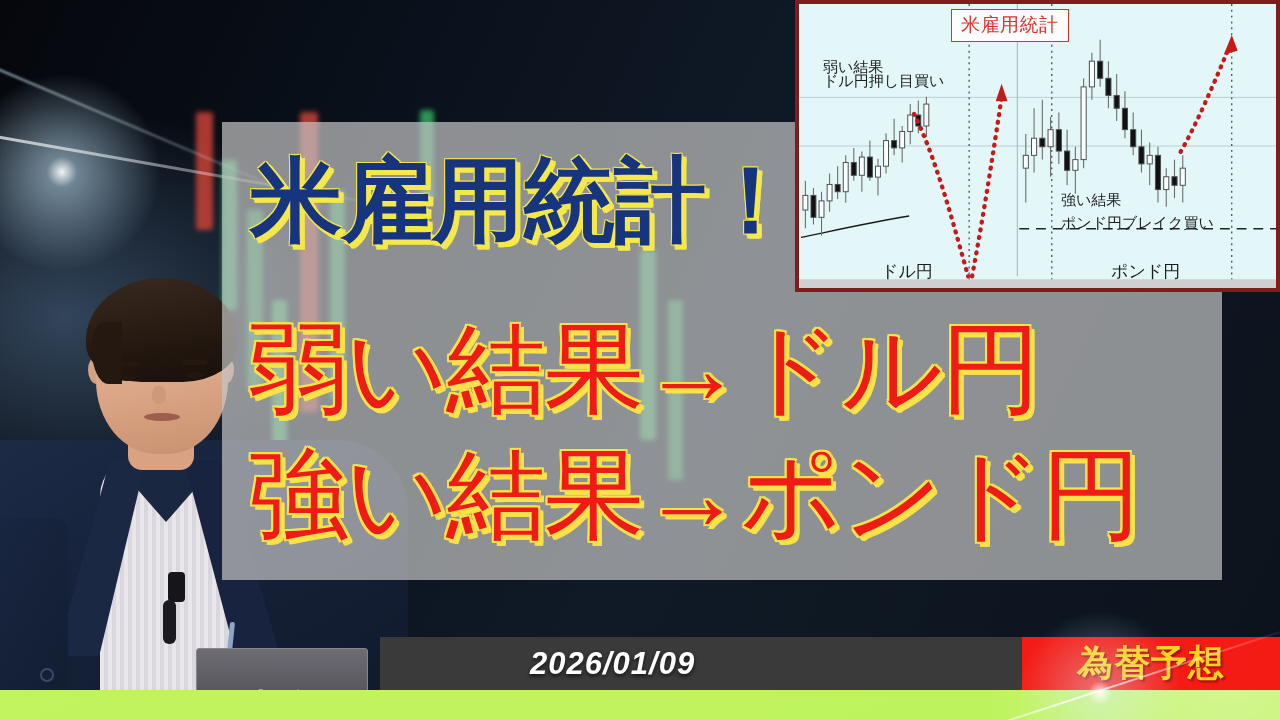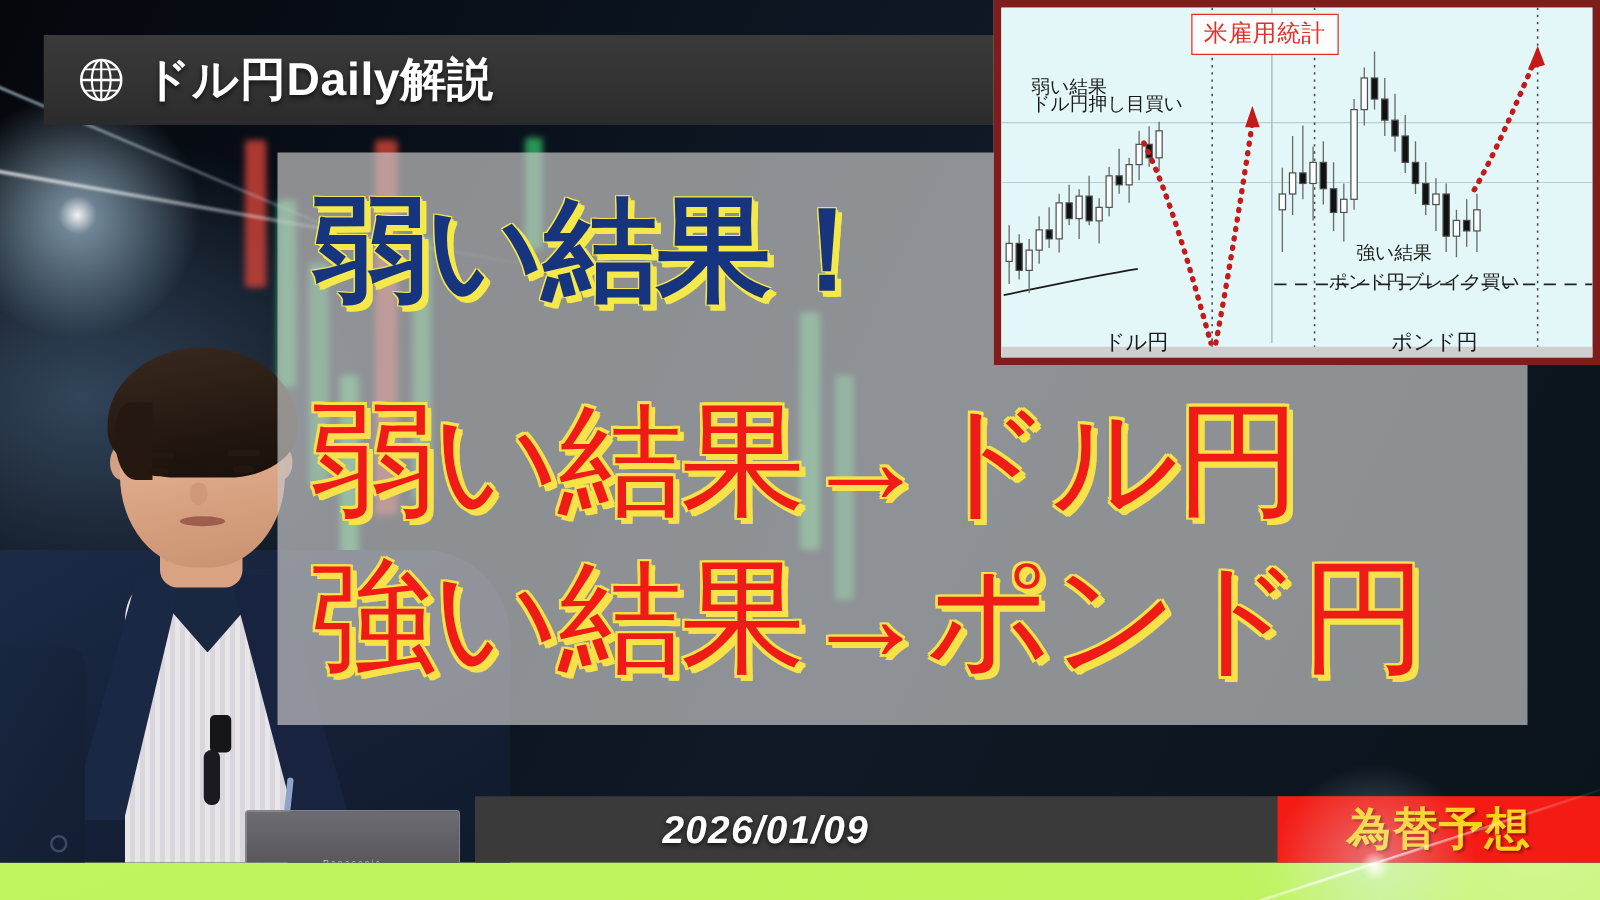--- a/index.html
+++ b/index.html
@@ -202,7 +202,7 @@
   
   .chart-box {
     position:absolute; left:795px; top:0; width:485px; height:292px;
-    background:#e4f7f8; border:6px solid #7f1d1d; z-index:28;
+    background:#e4f7f8; border:4px solid #7f1d1d; z-index:28;
     overflow:hidden;
   }
   .chart-svg { position:absolute; inset:0; width:100%; height:100%; }

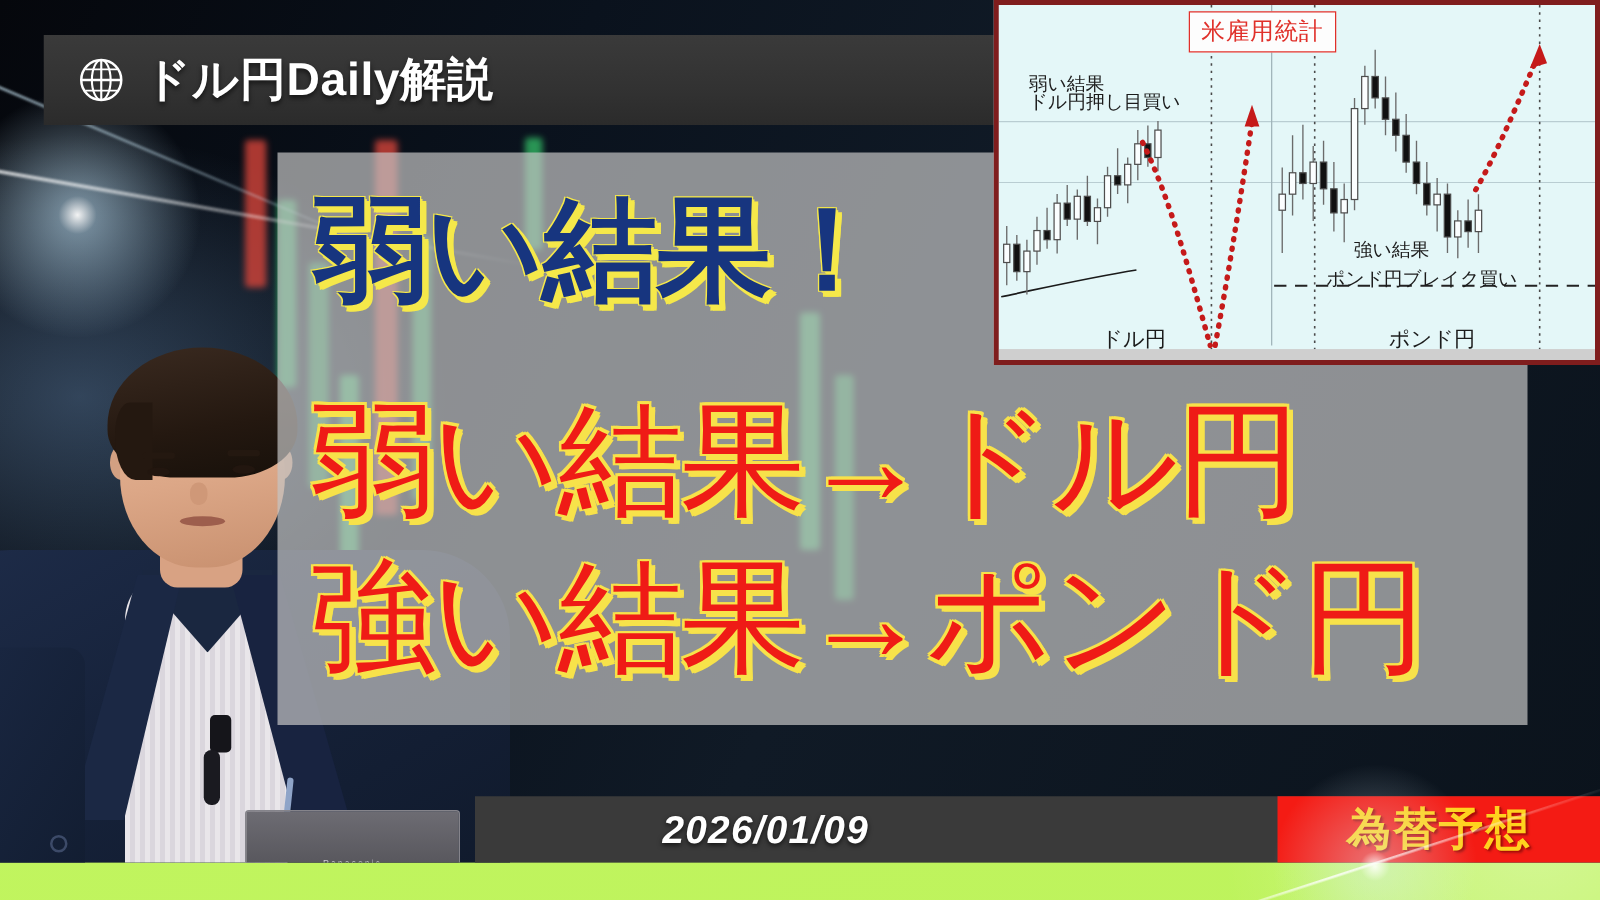--- a/index.html
+++ b/index.html
@@ -271,19 +271,6 @@
 
   <div class="grey-panel"></div>
 
-  <div class="header-bar">
-    <span class="globe-ico">
-      <svg viewBox="0 0 40 40" width="40" height="40" aria-hidden="true">
-        <circle cx="20" cy="20" r="16" fill="none" stroke="#ffffff" stroke-width="2"></circle>
-        <ellipse cx="20" cy="20" rx="7.5" ry="16" fill="none" stroke="#ffffff" stroke-width="1.7"></ellipse>
-        <line x1="20" y1="4" x2="20" y2="36" stroke="#ffffff" stroke-width="1.7"></line>
-        <line x1="4.4" y1="20" x2="35.6" y2="20" stroke="#ffffff" stroke-width="1.9"></line>
-        <path d="M7.2 11.5 H32.8" fill="none" stroke="#ffffff" stroke-width="1.5"></path>
-        <path d="M7.2 28.5 H32.8" fill="none" stroke="#ffffff" stroke-width="1.5"></path>
-      </svg>
-    </span>
-    <span class="header-title">ドル円Daily解説</span>
-  </div>
 
   <div class="headline-block">
     <div class="h-navy">弱い結果！</div>

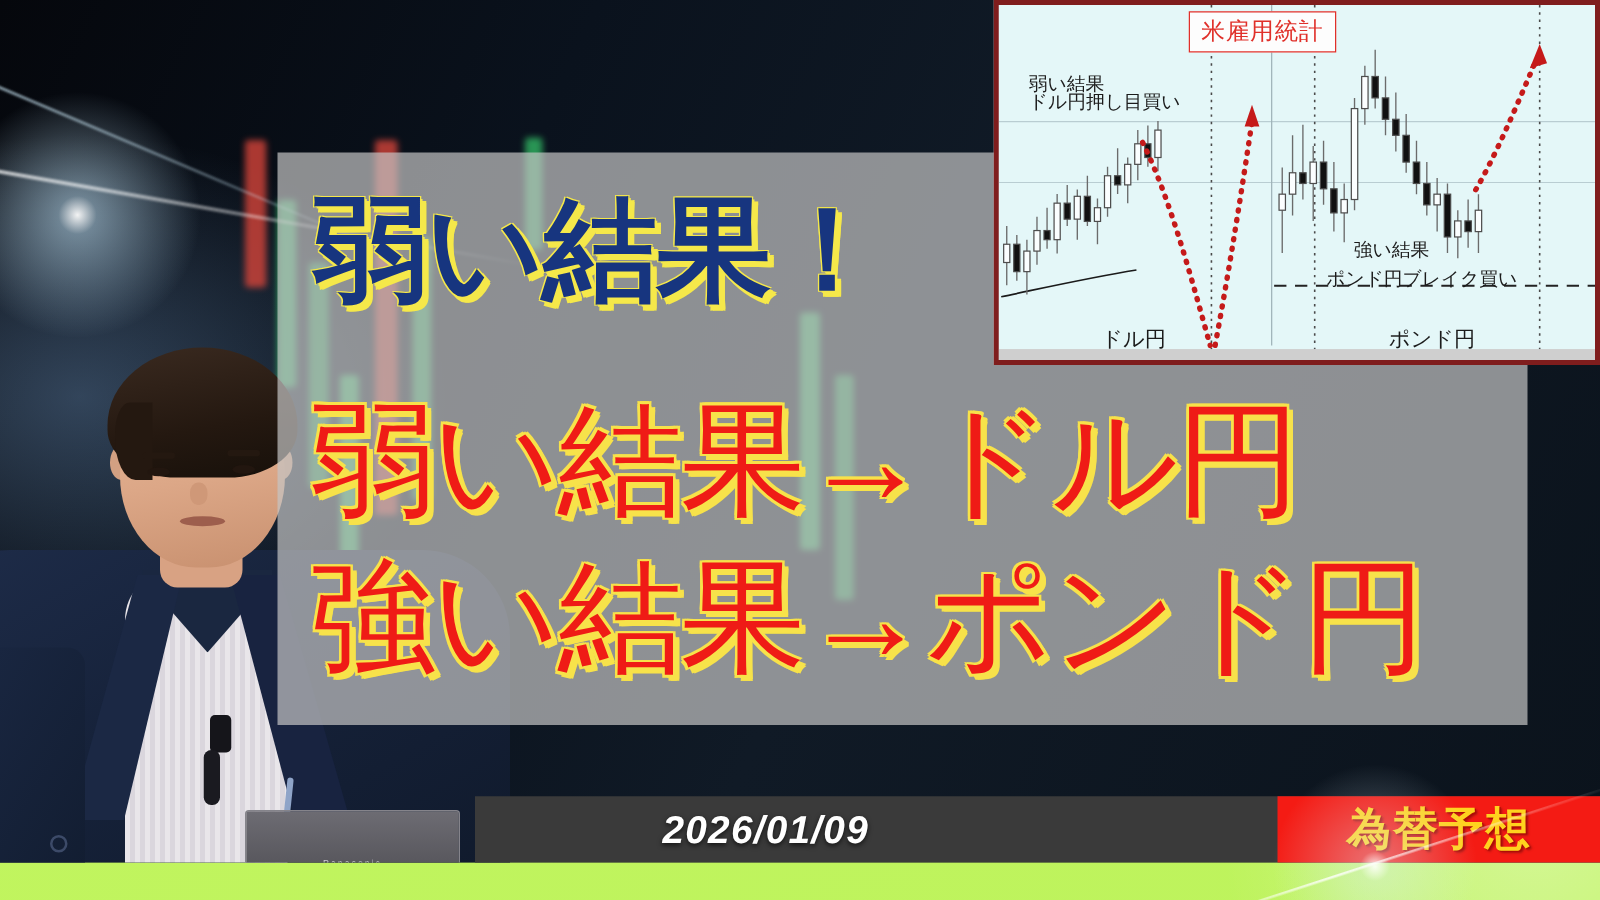--- a/index.html
+++ b/index.html
@@ -273,7 +273,7 @@
 
 
   <div class="headline-block">
-    <div class="h-navy">弱い結果！</div>
+    <div class="h-navy">米雇用統計！</div>
     <div class="h-red l1">弱い結果→ドル円</div>
     <div class="h-red l2">強い結果→ポンド円</div>
   </div>

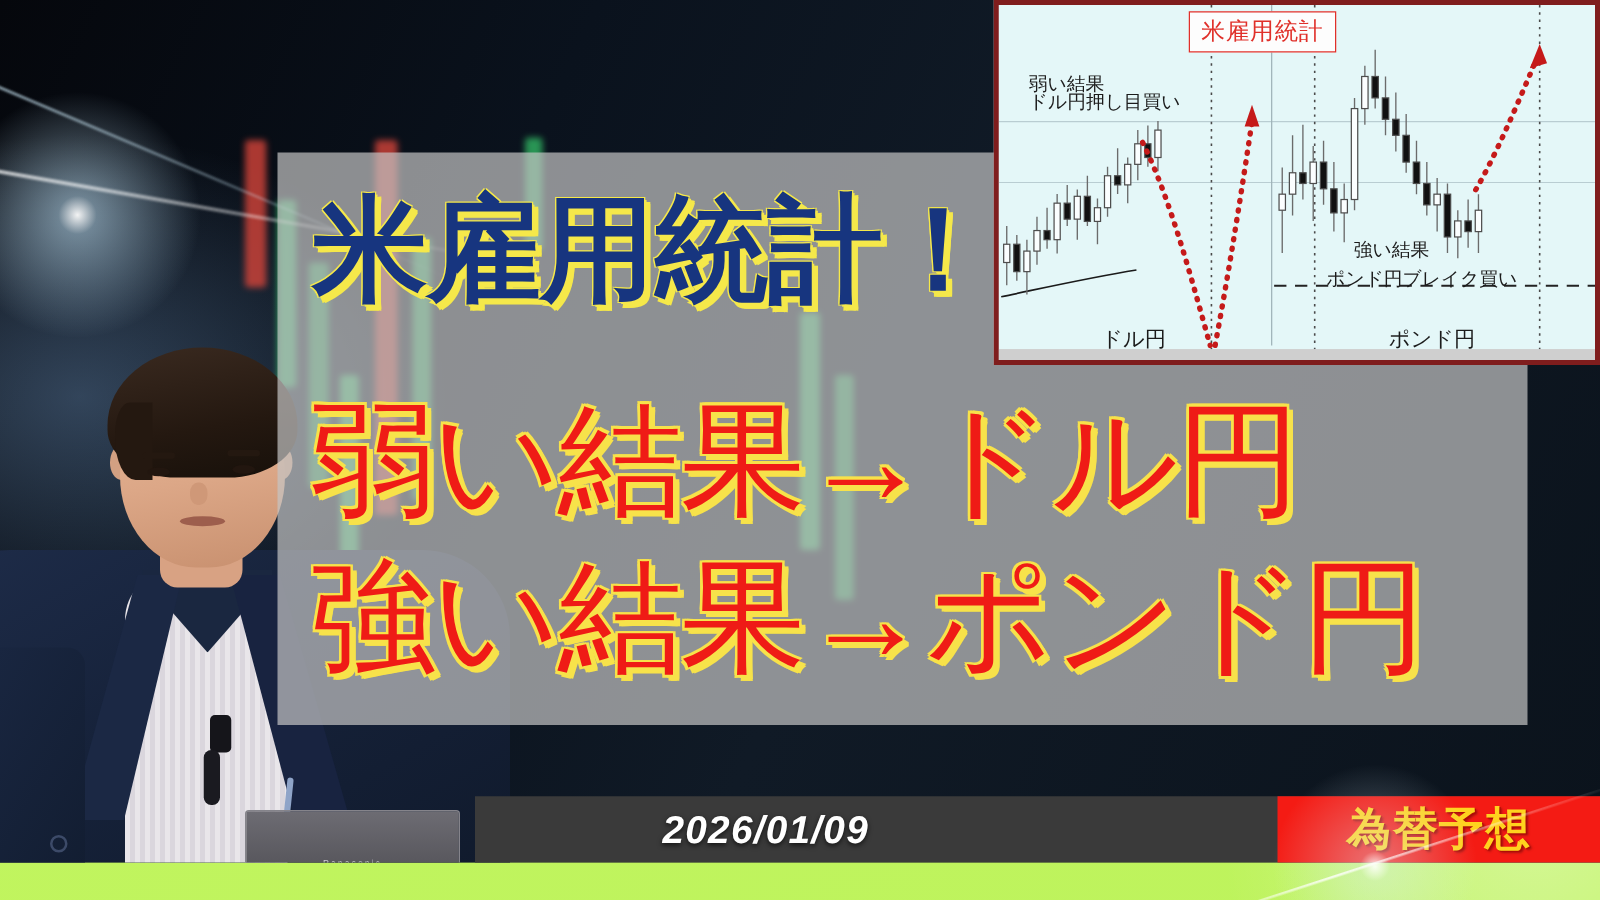--- a/index.html
+++ b/index.html
@@ -396,7 +396,7 @@
     <div class="chart-label" style="left:24px;top:54px;">弱い結果</div>
     <div class="chart-label" style="left:24px;top:68px;">ドル円押し目買い</div>
 
-    <div class="chart-label" style="left:262px;top:187px;margin-left:22px;">強い結果</div>
+    <div class="chart-label" style="left:262px;top:187px;">強い結果</div>
     <div class="chart-label" style="left:262px;top:210px;">ポンド円ブレイク買い</div>
 
     <div class="chart-pair" style="left:82px;top:256px;">ドル円</div>

